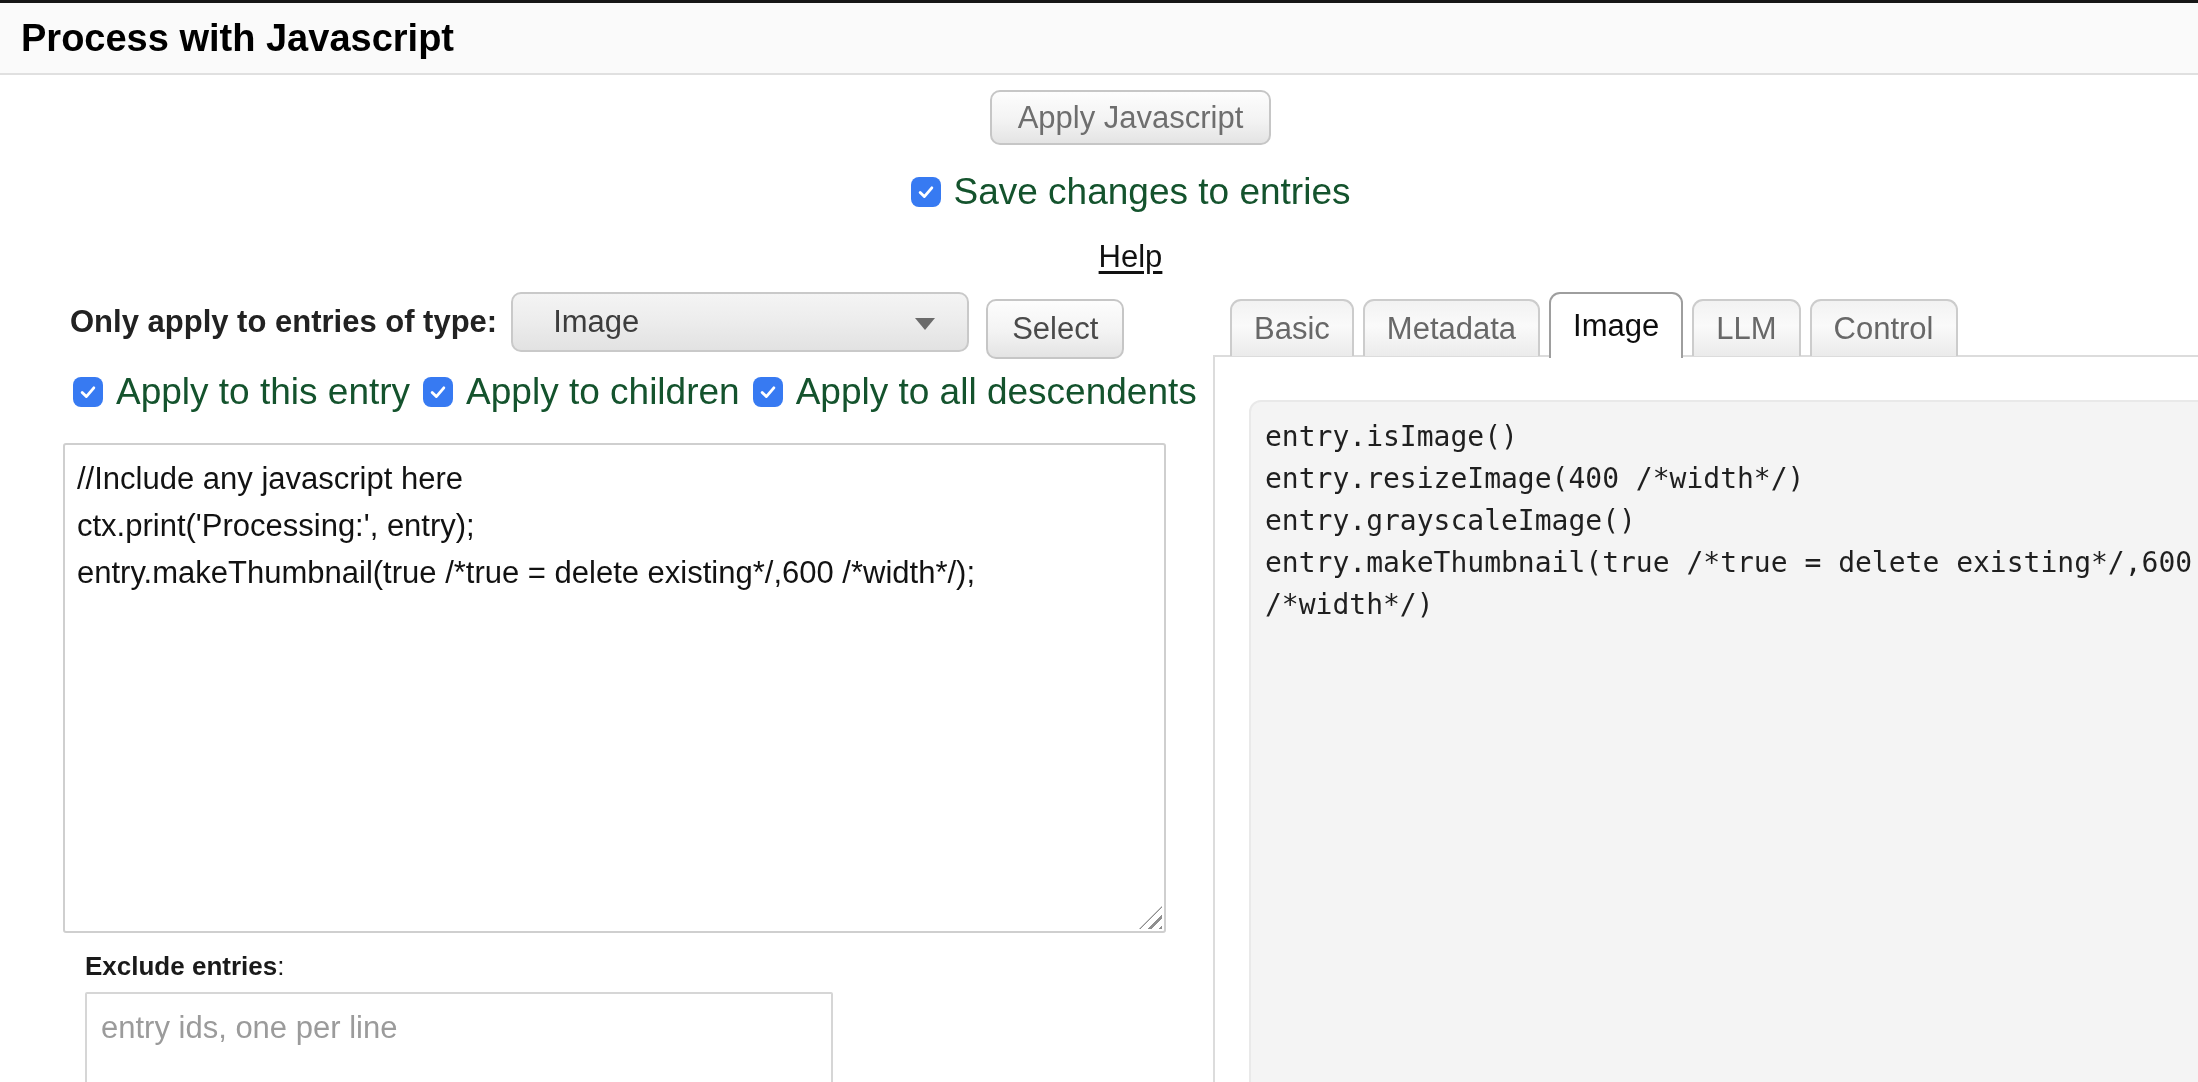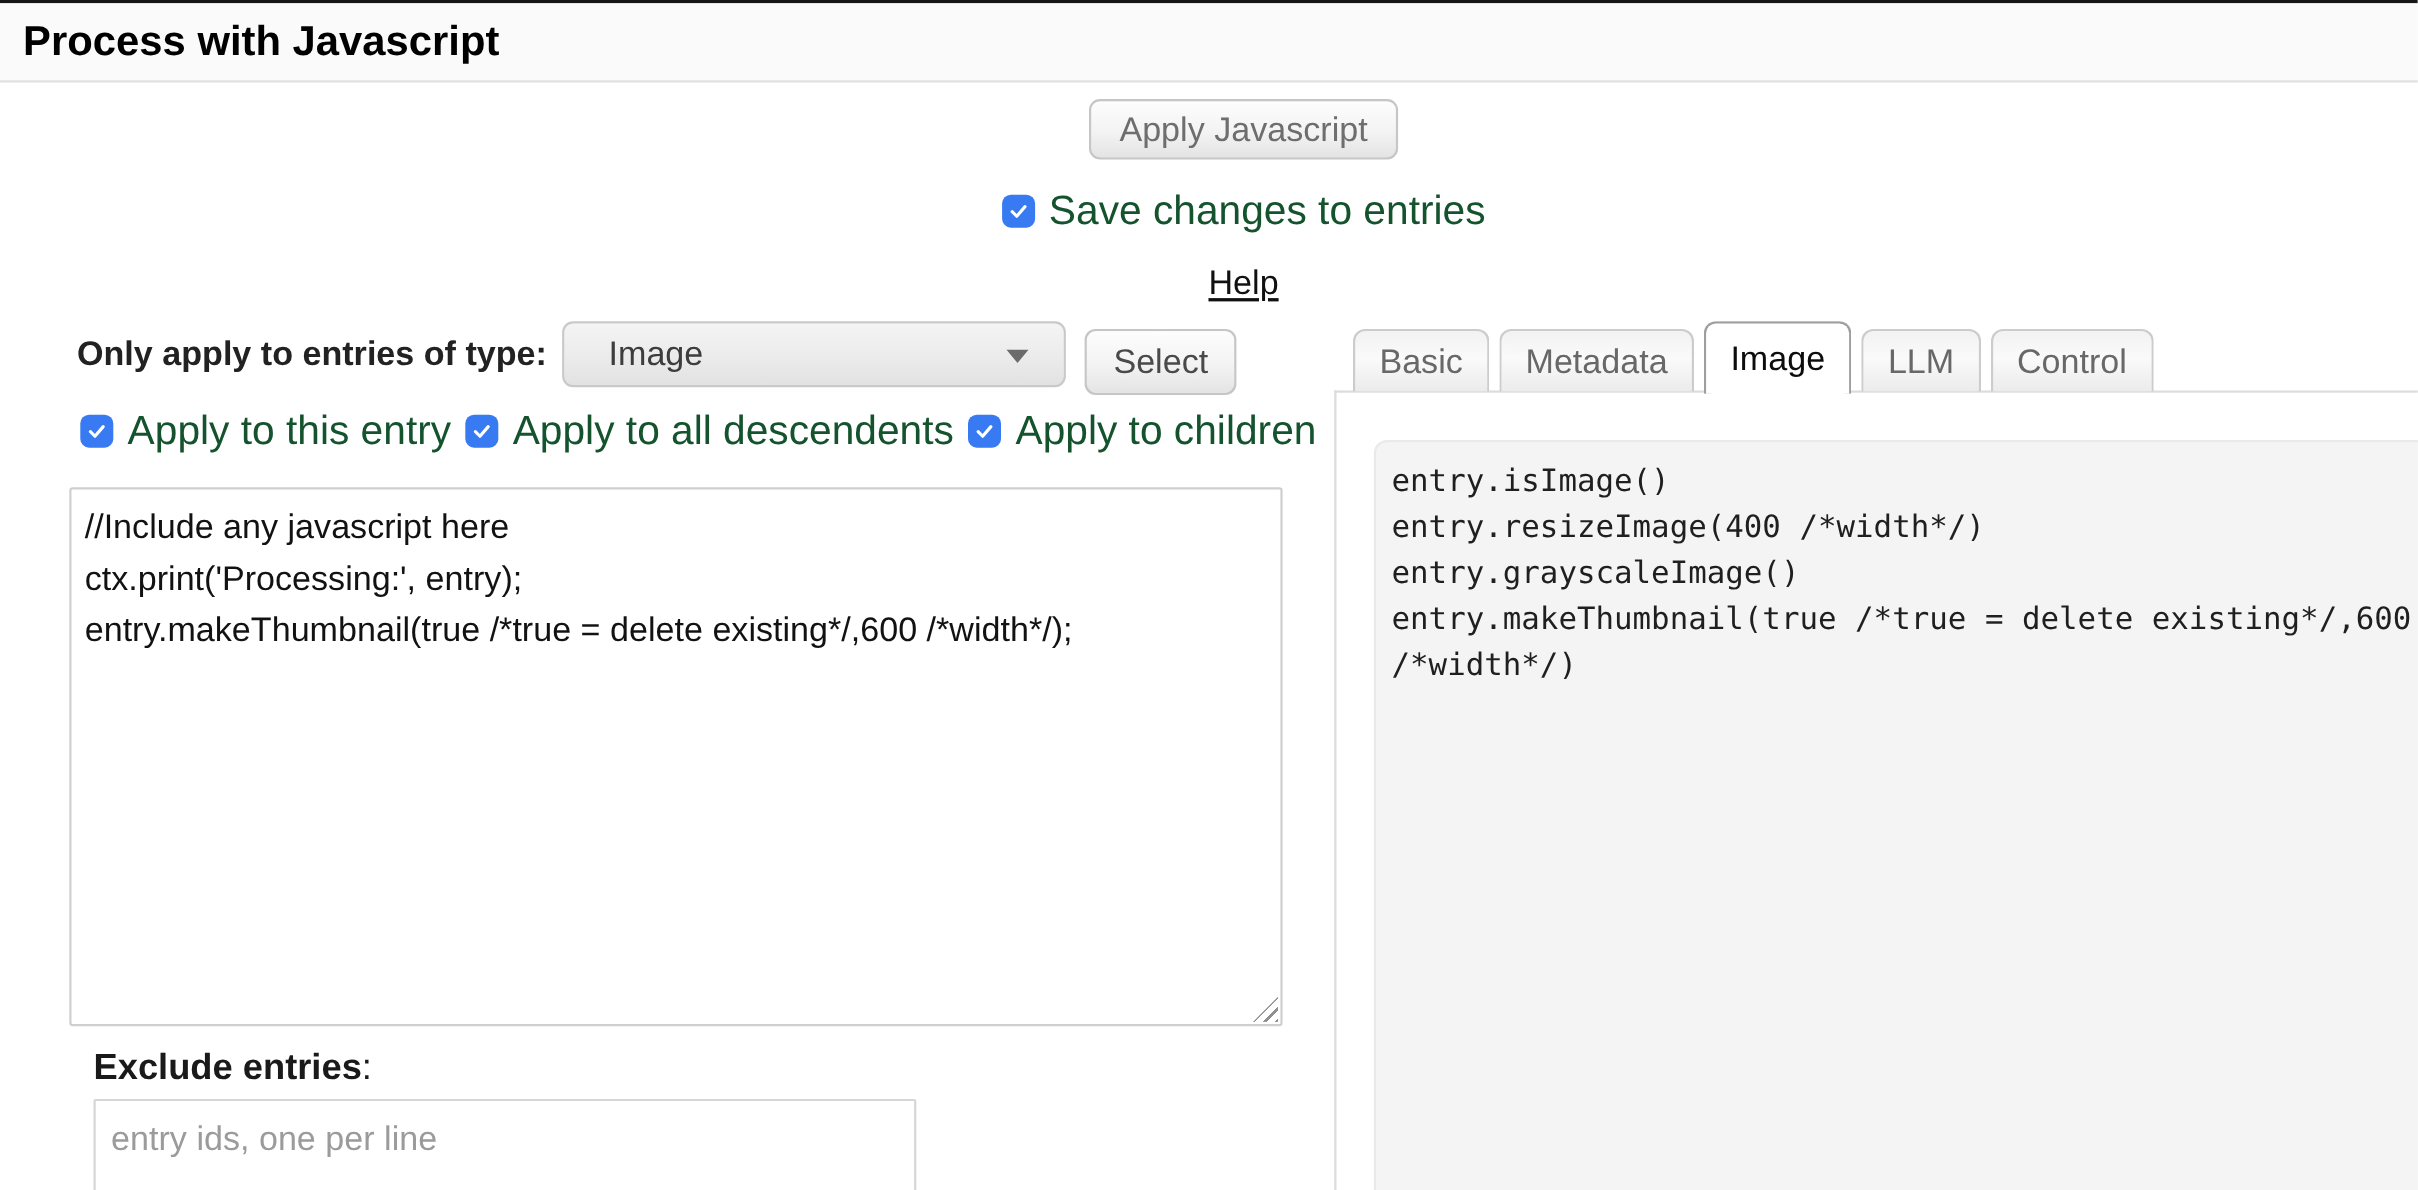--- a/index.html
+++ b/index.html
@@ -222,15 +222,15 @@
             <path d="M5 12.5l5 5 9-10.5" stroke="#fff" stroke-width="3.4" fill="none" stroke-linecap="round" stroke-linejoin="round"></path>
           </svg>
       </span>
+      <span class="cb-label">Apply to children</span>
+    </span>
+    <span class="cb-group">
+      <span class="cb" style="background: rgb(55, 122, 242);">
+        <svg viewBox="0 0 24 24">
+            <path d="M5 12.5l5 5 9-10.5" stroke="#fff" stroke-width="3.4" fill="none" stroke-linecap="round" stroke-linejoin="round"></path>
+          </svg>
+      </span>
       <span class="cb-label">Apply to all descendents</span>
-    </span>
-    <span class="cb-group">
-      <span class="cb" style="background: rgb(55, 122, 242);">
-        <svg viewBox="0 0 24 24">
-            <path d="M5 12.5l5 5 9-10.5" stroke="#fff" stroke-width="3.4" fill="none" stroke-linecap="round" stroke-linejoin="round"></path>
-          </svg>
-      </span>
-      <span class="cb-label">Apply to children</span>
     </span>
   </div>
 

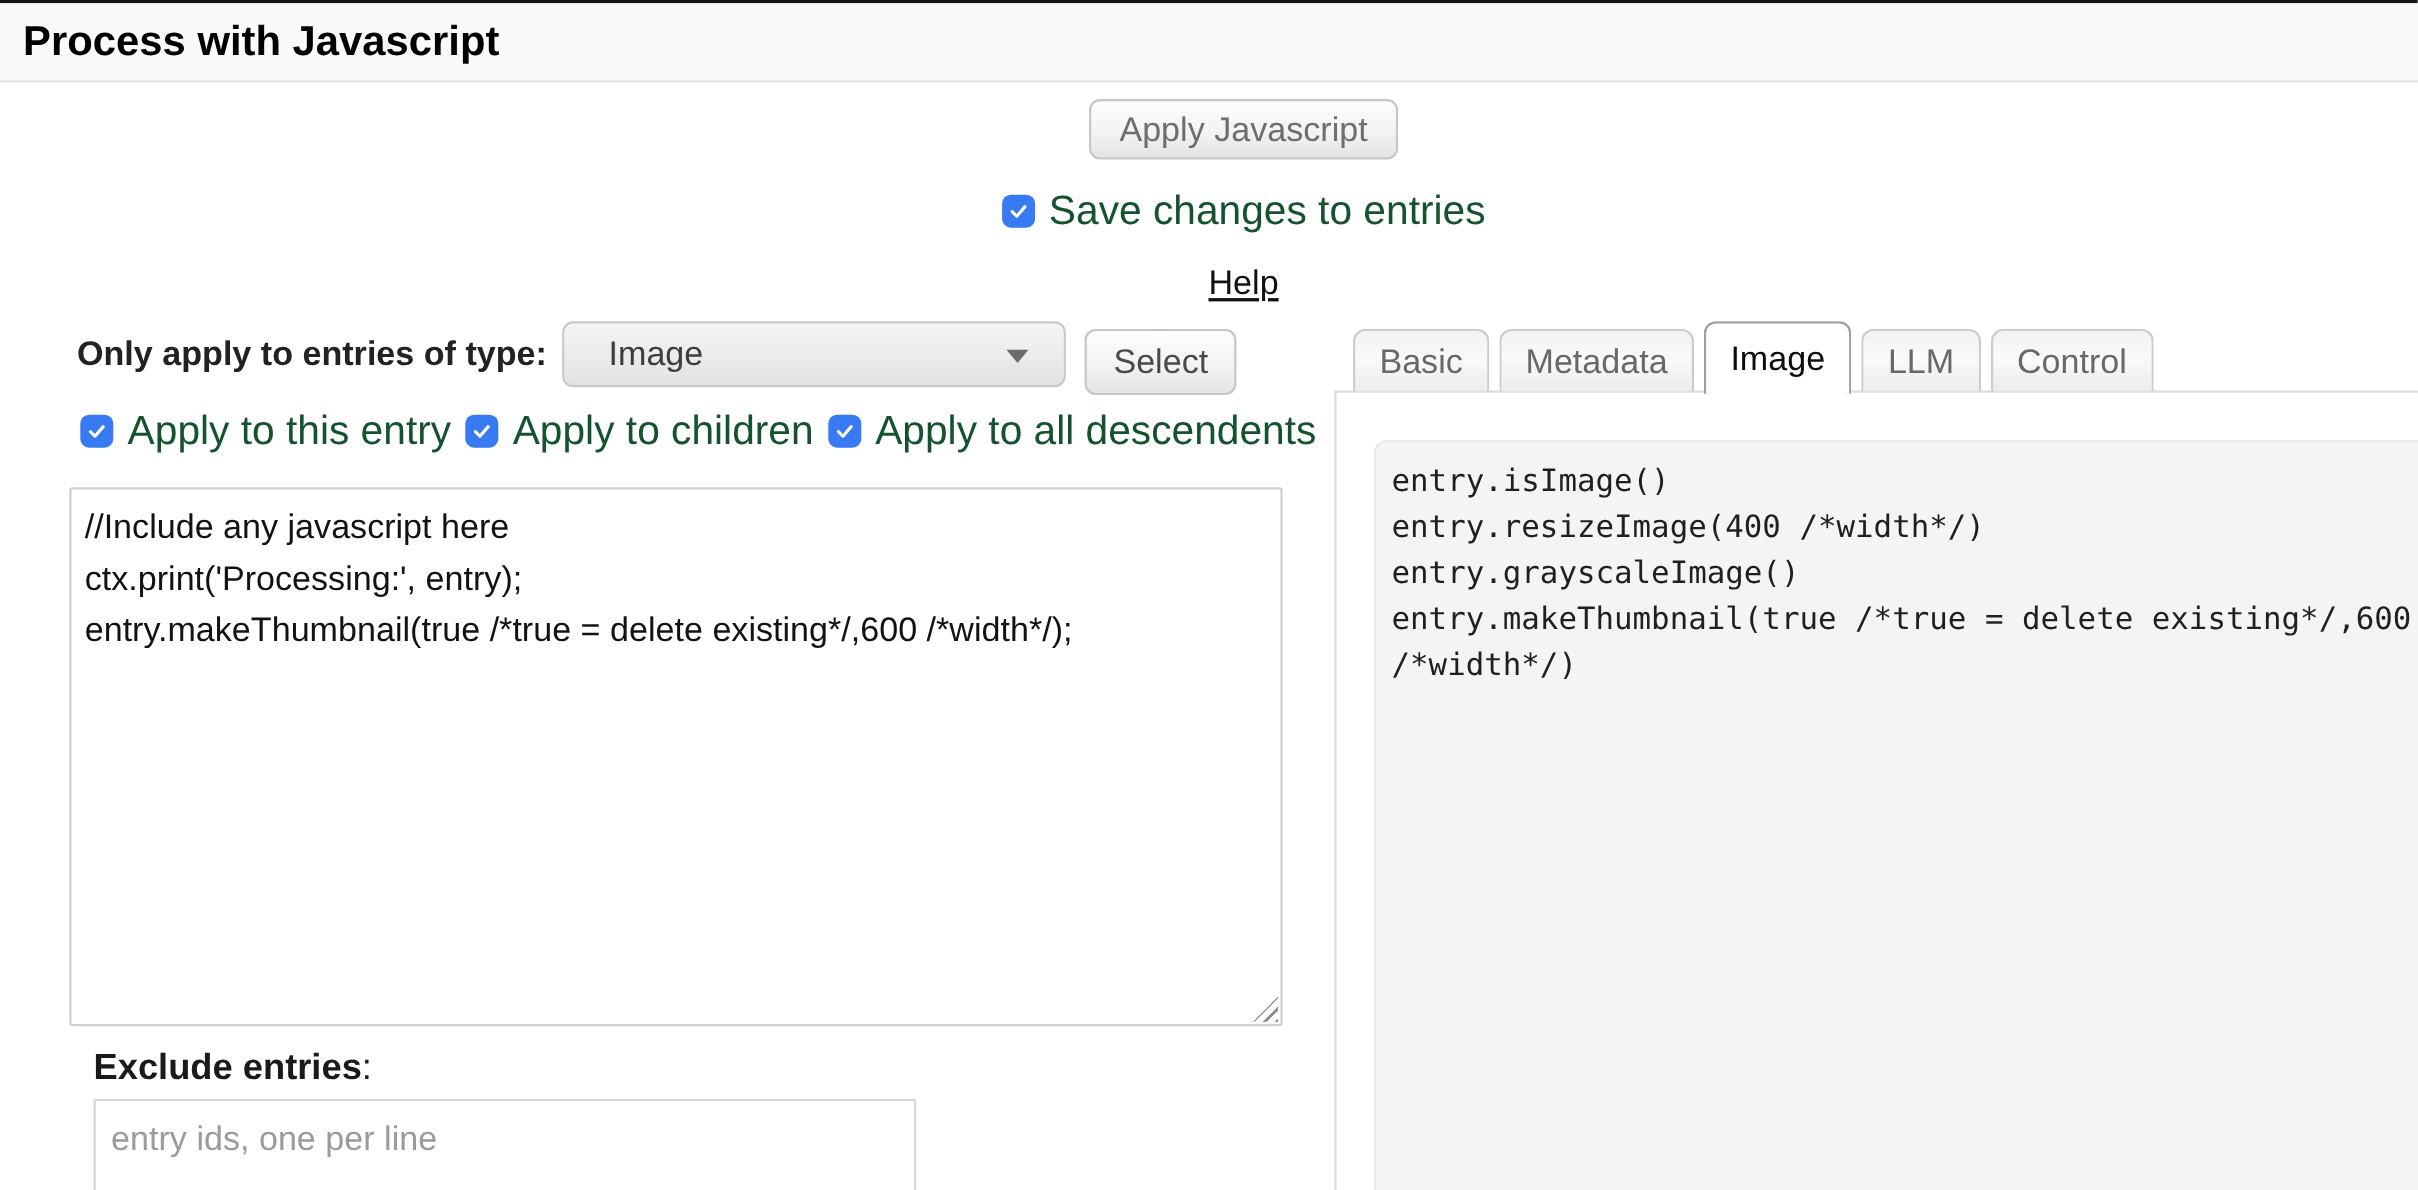--- a/index.html
+++ b/index.html
@@ -93,7 +93,7 @@
     background: #fff;
     overflow: hidden;
   }
-  .exclude-label { margin-left: 22px; margin-top: 18px; font-size: 33px; color: #1a1a1a; }
+  .exclude-label { margin-left: 22px; margin-top: 18px; font-size: 26px; color: #1a1a1a; }
   .exclude-label .b { font-weight: bold; }
   .exclude-wrap { position: relative; margin-left: 22px; margin-top: 10px; width: 748px; }
   textarea.exclude-input {

